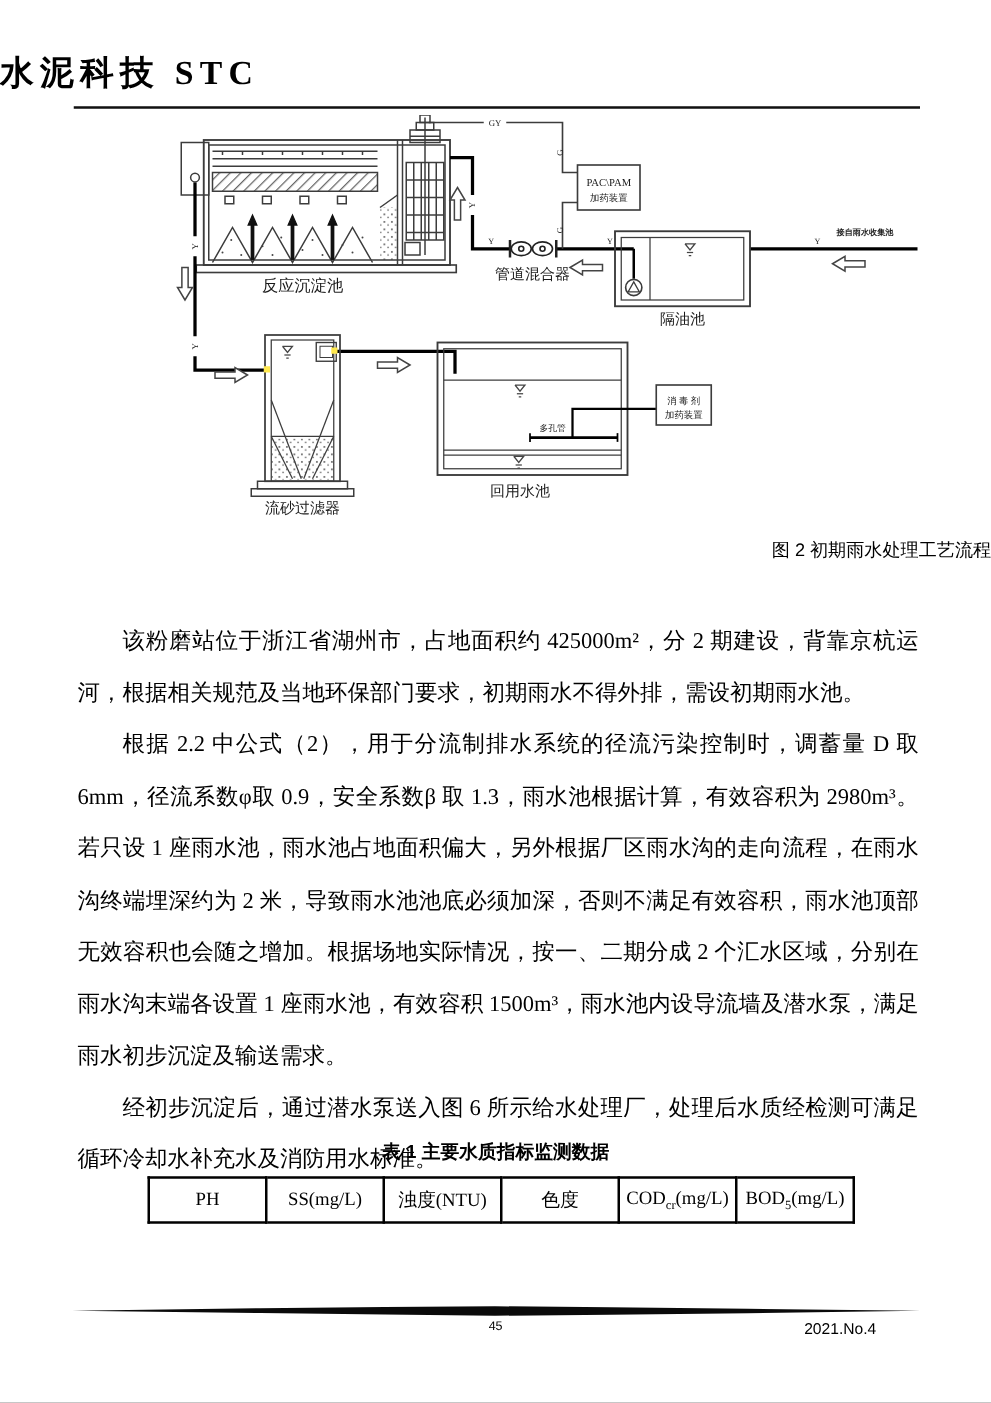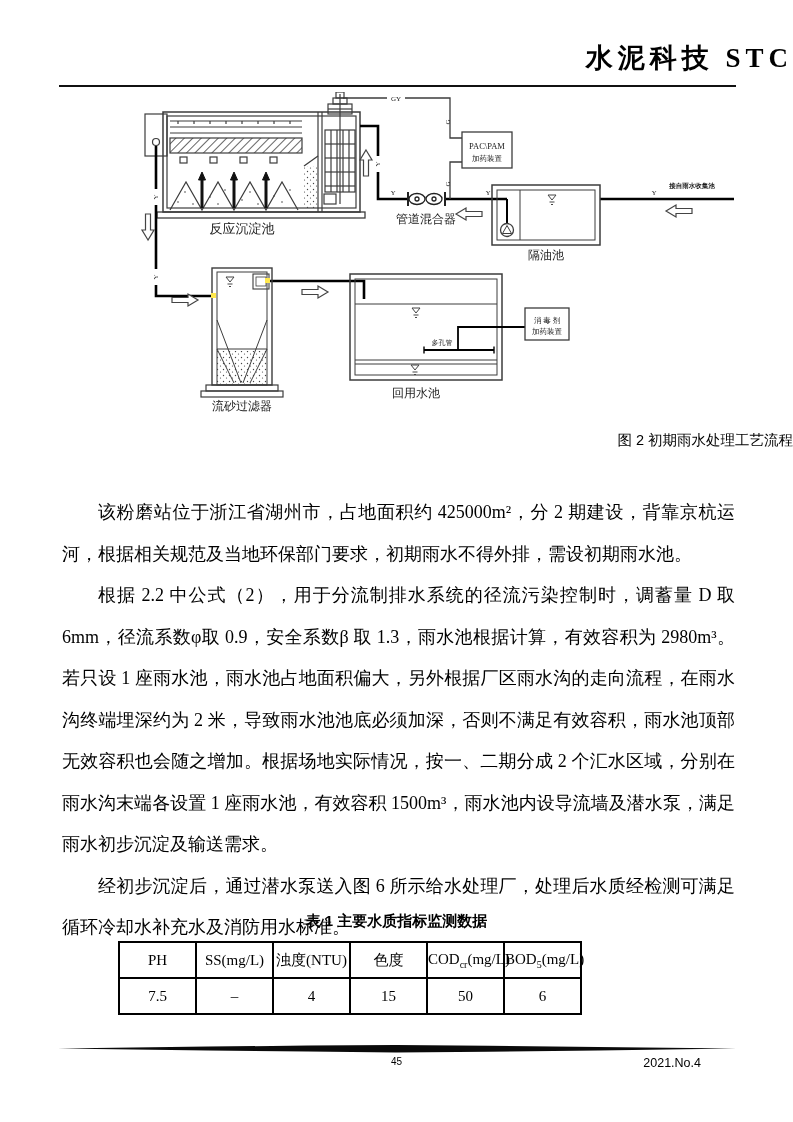--- a/index.html
+++ b/index.html
@@ -10,7 +10,7 @@
   }
   .journal-title {
     position:absolute; top:40px; left:0; width:100%;
-    text-align:right; font-size:27px; font-weight:bold; letter-spacing:5px;
+    text-align:left; font-size:27px; font-weight:bold; letter-spacing:5px;
     font-family:"Liberation Serif","DejaVu Serif",serif;
   }
   .header-rule { position:absolute; top:85px; left:59px; width:677px; border-top:2.2px solid #111; }

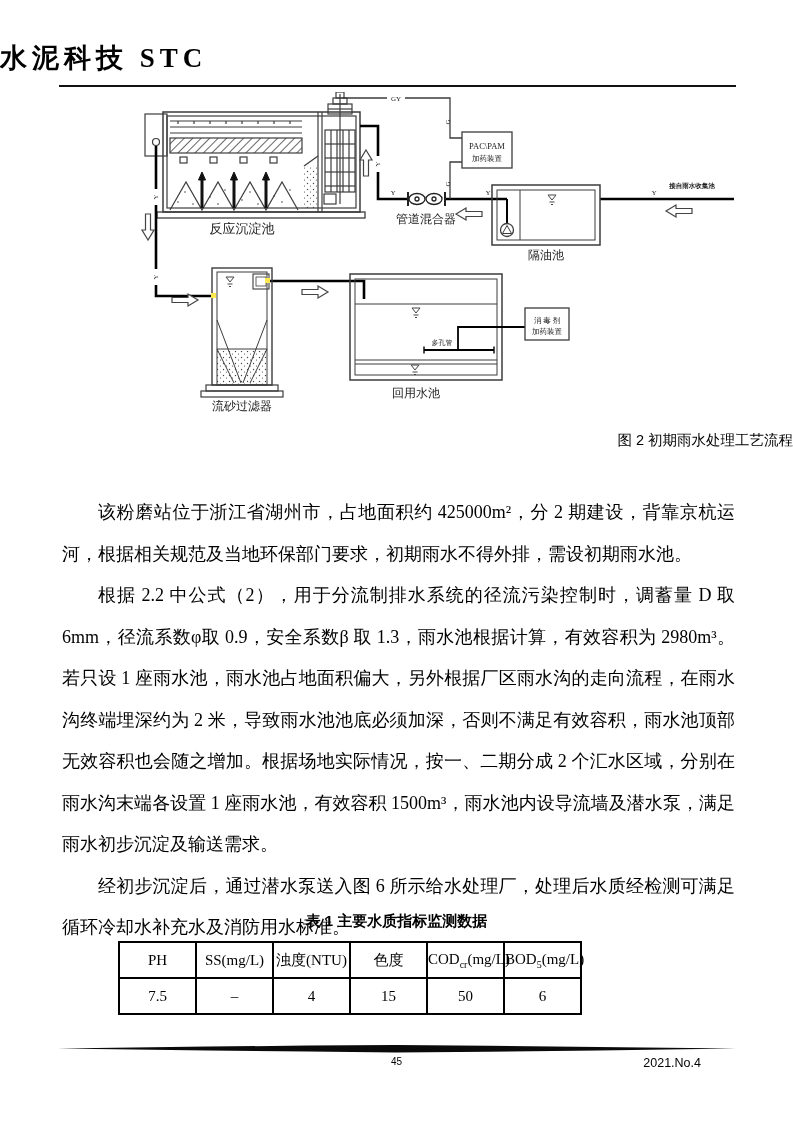--- a/index.html
+++ b/index.html
@@ -37,7 +37,7 @@
     font-family:"Liberation Sans","DejaVu Sans",sans-serif;
   }
   table.data-table {
-    position:absolute; top:941px; left:118px; width:464px;
+    position:absolute; top:941px; left:118px; width:566px;
     border-collapse:collapse; table-layout:fixed; font-size:15px;
   }
   table.data-table td {

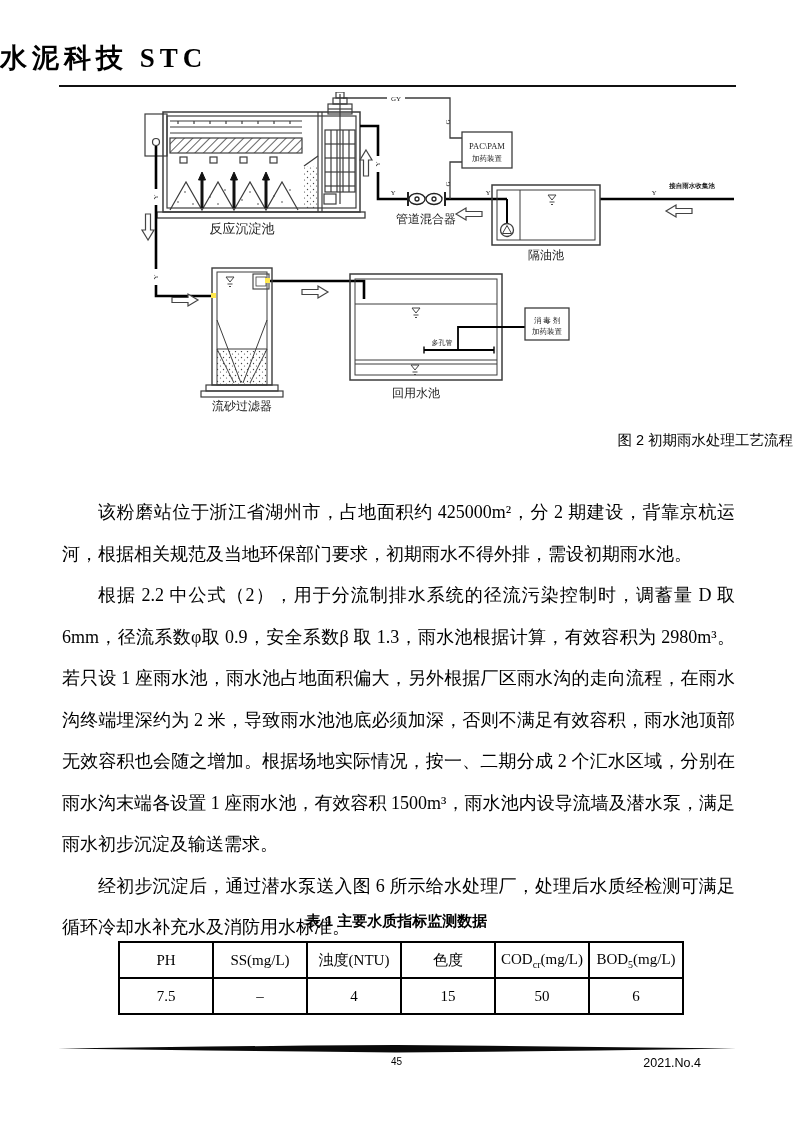--- a/index.html
+++ b/index.html
@@ -272,14 +272,6 @@
         <td><span>COD</span><sub>cr</sub><span>(mg/L)</span></td>
         <td><span>BOD</span><sub>5</sub><span>(mg/L)</span></td>
       </tr>
-      <tr>
-        <td>7.5</td>
-        <td>–</td>
-        <td>4</td>
-        <td>15</td>
-        <td>50</td>
-        <td>6</td>
-      </tr>
     </tbody>
   </table>
 

